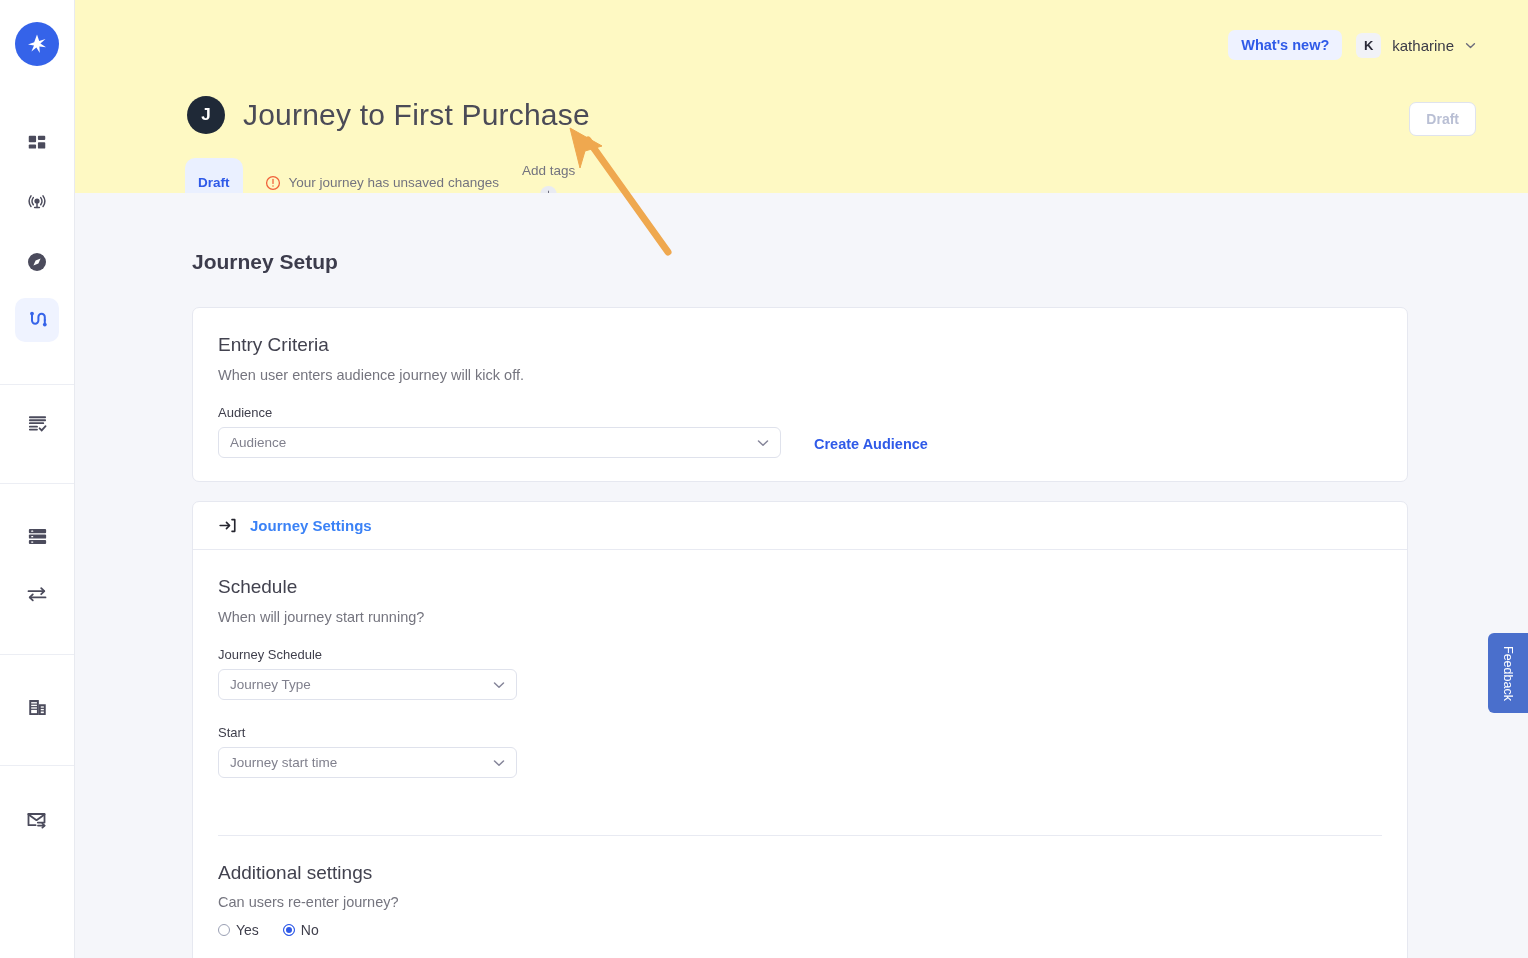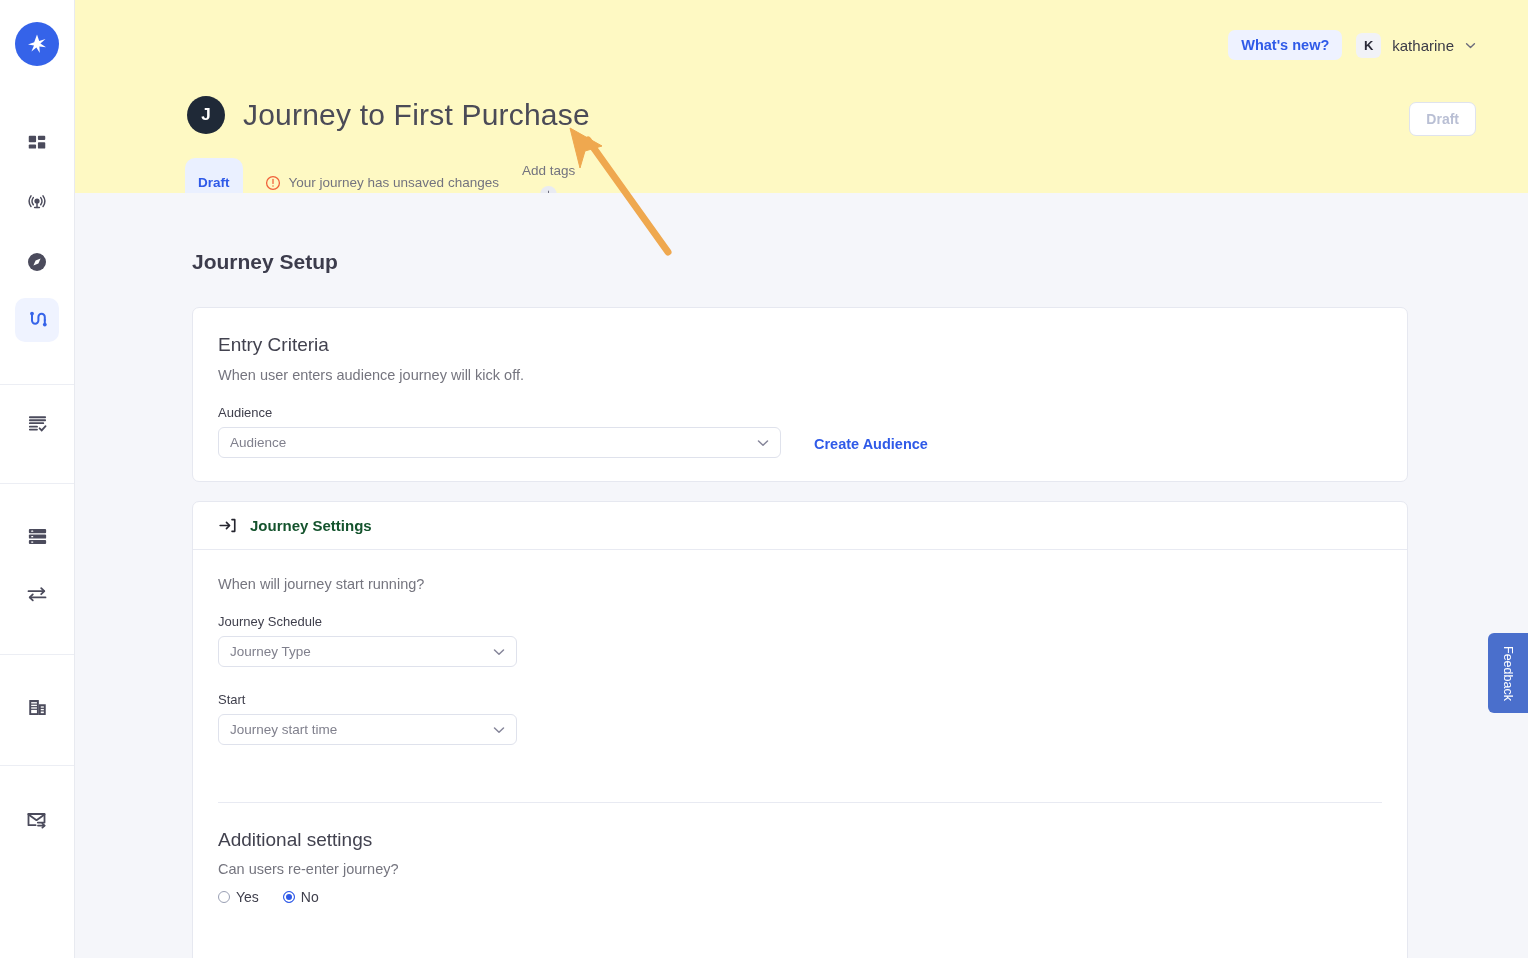--- a/index.html
+++ b/index.html
@@ -153,7 +153,7 @@
     display: flex; align-items: center; gap: 13px;
     padding: 0 25px;
   }
-  .settings-head .ttl { font-size: 15px; font-weight: bold; color: #14532d; }
+  .settings-head .ttl { font-size: 15px; font-weight: bold; color: #3b82f6; }
   .settings-icon { color: #25252f; display: flex; }
 
   .hr { height: 1px; background: #e8eaf2; margin: 0 25px; }

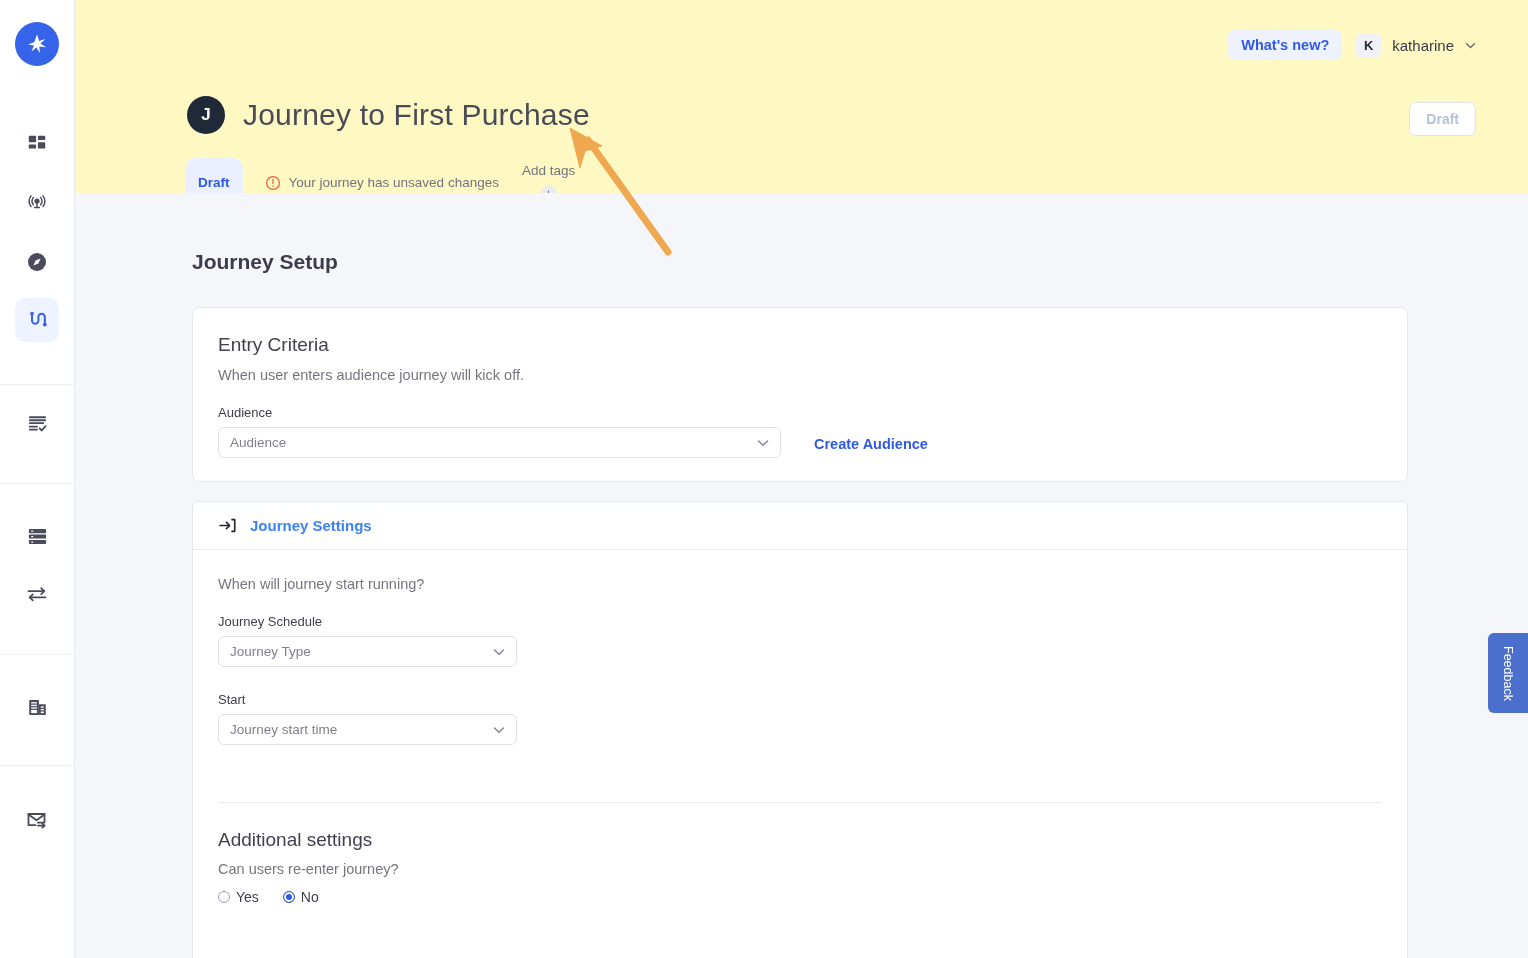--- a/index.html
+++ b/index.html
@@ -403,6 +403,7 @@
       </div>
 
       <div class="card-pad" style="padding-bottom:0;">
+        <div class="card-h">Schedule</div>
         <div class="card-sub">When will journey start running?</div>
 
         <div style="margin-top:22px; width:299px;">

